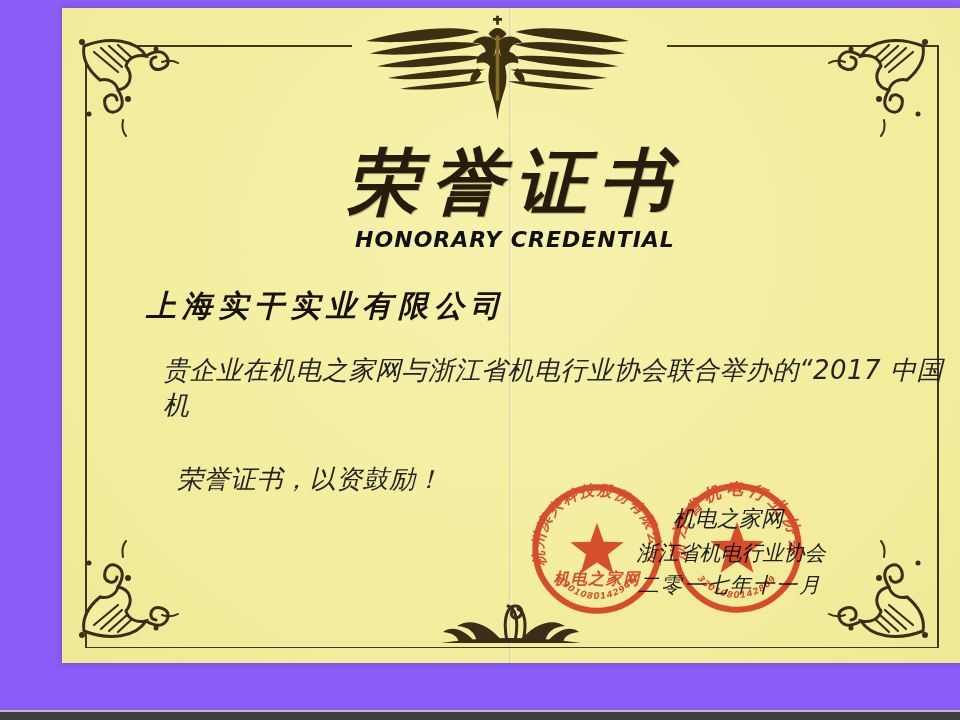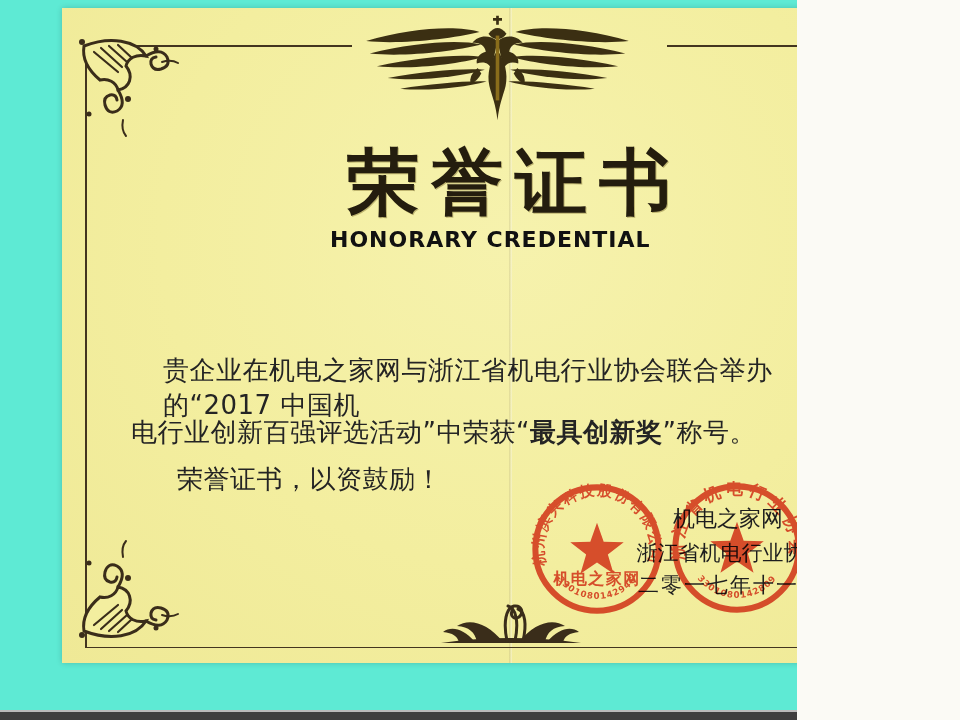--- a/index.html
+++ b/index.html
@@ -5,7 +5,7 @@
   html,body{margin:0;padding:0;}
   body{width:960px;height:720px;overflow:hidden;background:#fbfaf5;
        font-family:"DejaVu Sans","Liberation Sans",sans-serif;}
-  .page{position:relative;width:797px;height:720px;background:#5eead4;overflow:hidden;}
+  .page{position:relative;width:960px;height:720px;background:#8b5cf6;overflow:hidden;font-style:italic;}
 
   
   .paper{position:absolute;left:62px;top:8px;width:898px;height:655px;

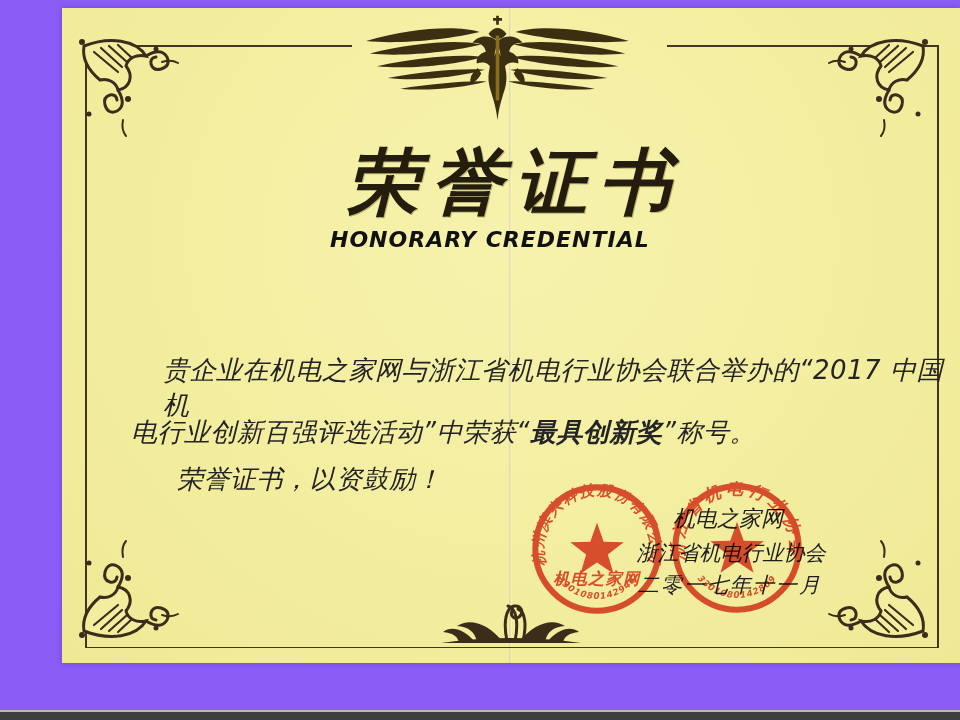--- a/index.html
+++ b/index.html
@@ -41,7 +41,7 @@
             font-family:"DejaVu Serif","Liberation Serif",serif;font-weight:700;
             font-size:72px;line-height:1.1;letter-spacing:12px;color:#241d0e;
             text-shadow:1px 1px 0 rgba(90,70,10,.35);}
-  .title-en{position:absolute;left:330px;top:227px;width:370px;
+  .title-en{position:absolute;left:330px;top:227px;width:370px;text-align:center;
             font-weight:800;font-size:22px;letter-spacing:1px;color:#111;}
   .recipient{position:absolute;left:146px;top:286px;
              font-family:"DejaVu Serif","Liberation Serif",serif;

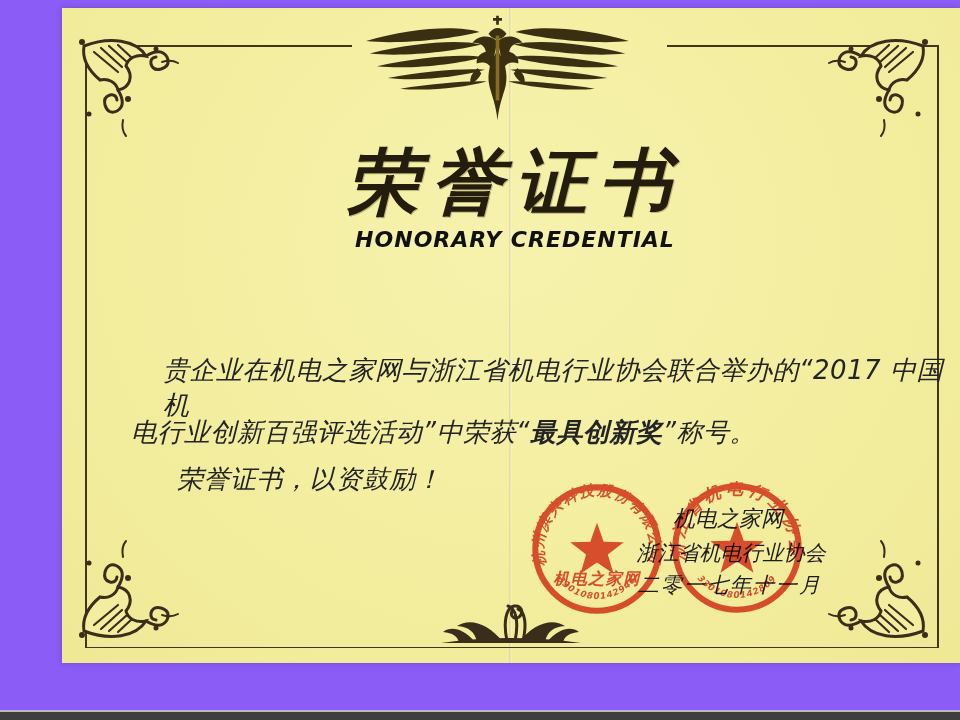--- a/index.html
+++ b/index.html
@@ -156,6 +156,7 @@
   <div class="title-cn">荣誉证书</div>
   <div class="title-en">HONORARY CREDENTIAL</div>
 
+  <div class="recipient">上海实干实业有限公司</div>
 
   <div class="body-line l1">贵企业在机电之家网与浙江省机电行业协会联合举办的“2017 中国机</div>
   <div class="body-line l2"><span>电行业创新百强评选活动”中荣获“</span><span class="award">最具创新奖</span><span>”称号。</span></div>

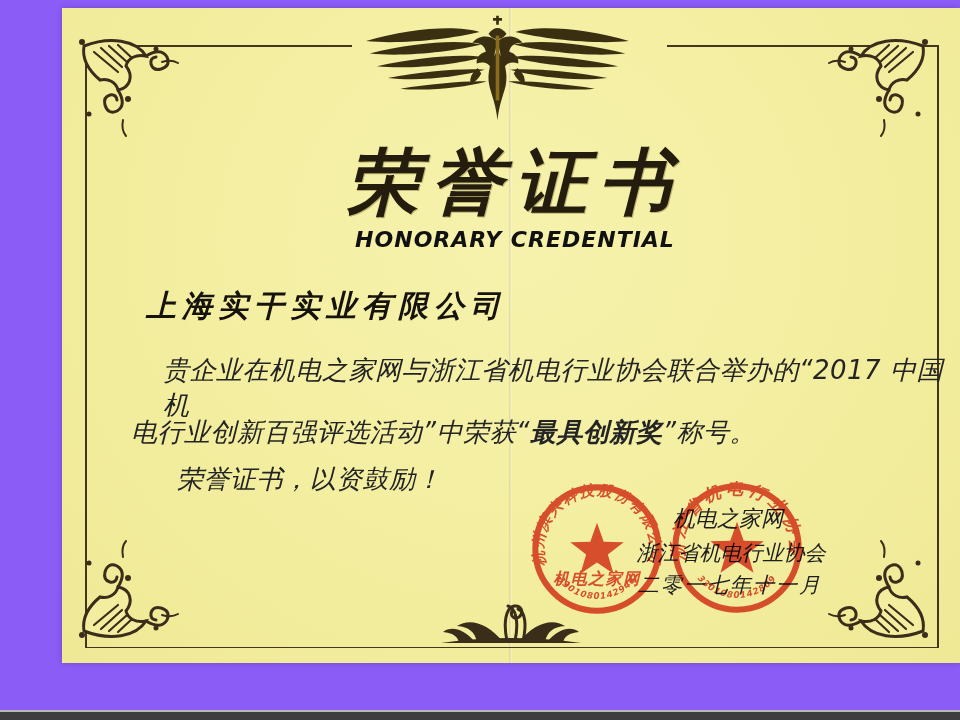--- a/index.html
+++ b/index.html
@@ -159,7 +159,6 @@
   <div class="recipient">上海实干实业有限公司</div>
 
   <div class="body-line l1">贵企业在机电之家网与浙江省机电行业协会联合举办的“2017 中国机</div>
-  <div class="body-line l2"><span>电行业创新百强评选活动”中荣获“</span><span class="award">最具创新奖</span><span>”称号。</span></div>
   <div class="body-line l3">荣誉证书，以资鼓励！</div>
 
   <div class="signoff so1">机电之家网</div>

